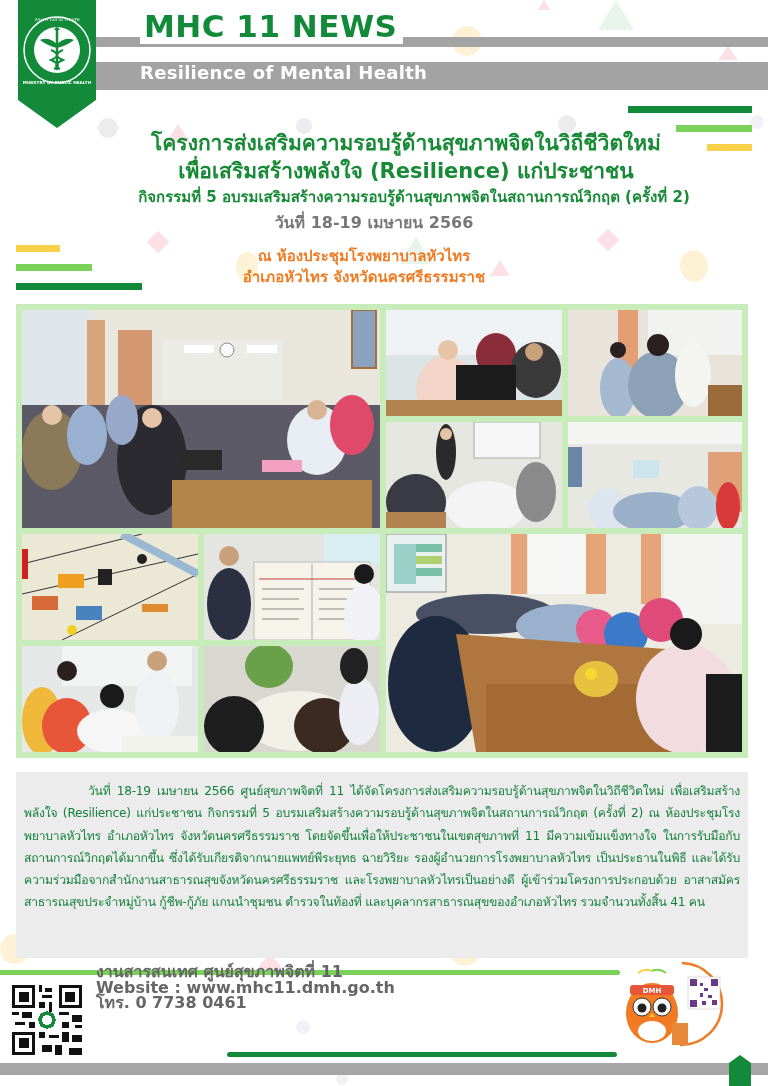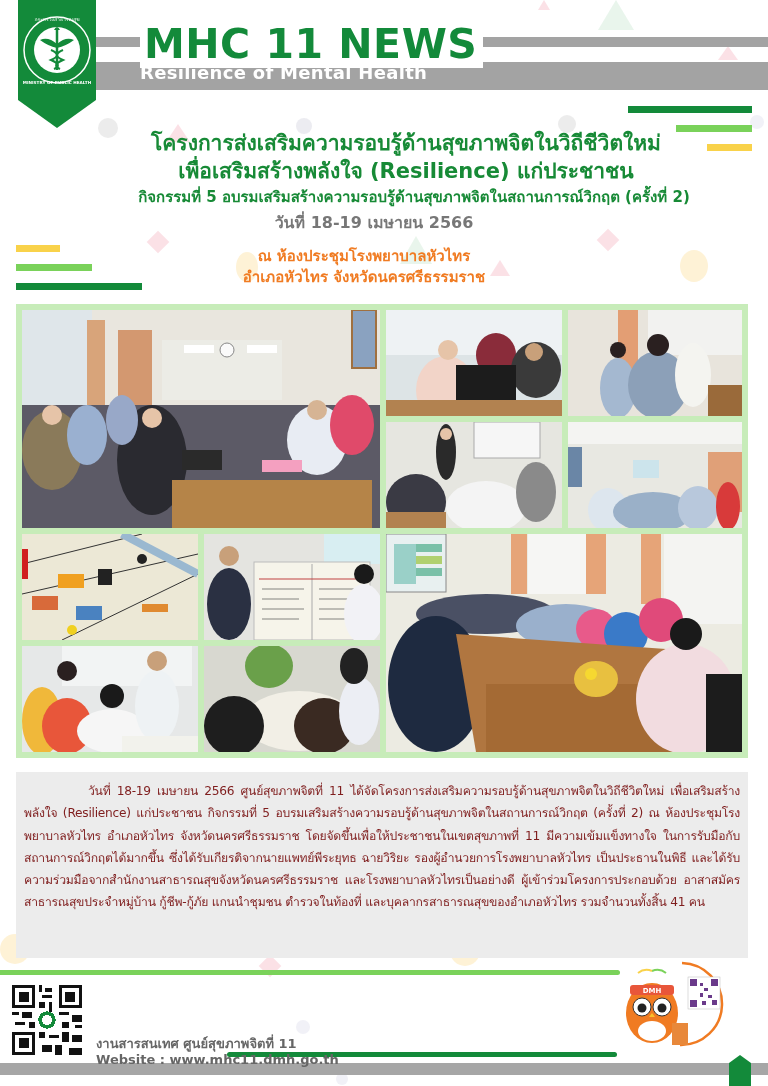--- a/index.html
+++ b/index.html
@@ -15,7 +15,7 @@
   
   .hbar { position: absolute; background: #a3a3a3; }
   .logo-shield { position: absolute; left: 18px; top: 0; width: 78px; height: 128px; }
-  .brand-title { position: absolute; left: 140px; top: 20px; font-family: "DejaVu Sans", sans-serif; font-weight: bold; font-size: 41px; color: #138a3a; letter-spacing: 0.5px; background: #fff; padding: 0 6px 0 4px; }
+  .brand-title { position: absolute; left: 140px; top: 8px; font-family: "DejaVu Sans", sans-serif; font-weight: bold; font-size: 31px; color: #138a3a; letter-spacing: 0.5px; background: #fff; padding: 0 6px 0 4px; }
   .brand-sub { position: absolute; left: 140px; top: 62px; font-family: "DejaVu Sans", sans-serif; font-weight: bold; font-size: 18px; color: #ffffff; letter-spacing: 0.3px; }
 
   .stripe { position: absolute; height: 7px; }

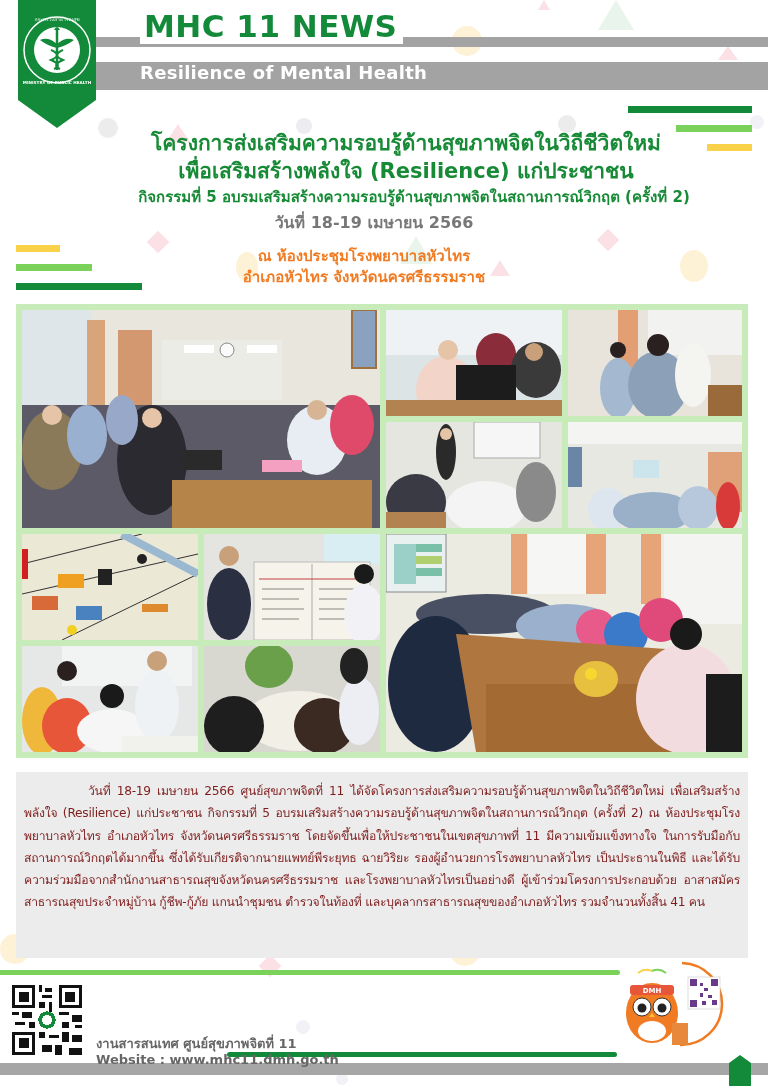--- a/index.html
+++ b/index.html
@@ -36,7 +36,7 @@
 
   
   .textbox { position: absolute; left: 16px; top: 772px; width: 732px; height: 186px; background: #ececec; }
-  .textbox p { position: absolute; left: 8px; top: 8px; width: 716px; font-family: "DejaVu Sans", sans-serif; font-size: 12.2px; line-height: 22.3px; color: #7f1d1d; text-align: justify; text-indent: 64px; letter-spacing: -0.25px; }
+  .textbox p { position: absolute; left: 8px; top: 8px; width: 716px; font-family: "DejaVu Sans", sans-serif; font-size: 12.2px; line-height: 22.3px; color: #15803d; text-align: justify; text-indent: 64px; letter-spacing: -0.25px; }
 
   
   .footer-green-top { position: absolute; left: 0; top: 970px; width: 620px; height: 5px; background: #7ad25a; border-radius: 0 3px 3px 0; }

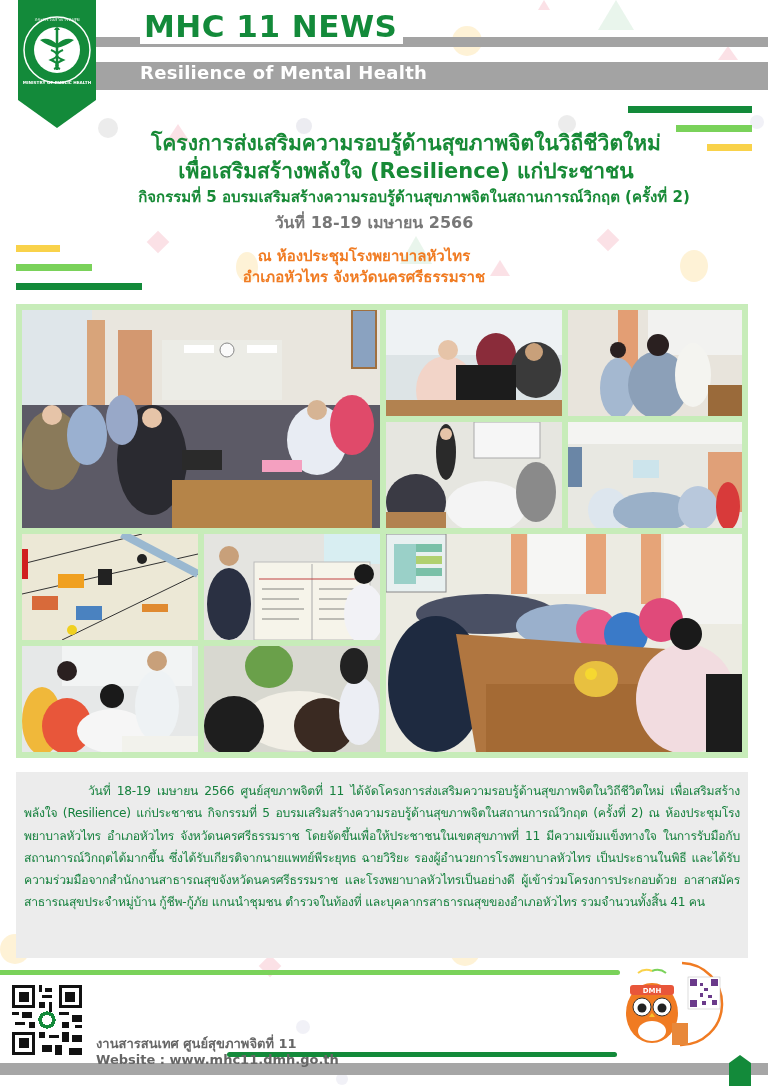--- a/index.html
+++ b/index.html
@@ -43,7 +43,7 @@
   .footer-gray { position: absolute; left: 0; top: 1063px; width: 768px; height: 12px; background: #a6a6a6; }
   .footer-green-bottom { position: absolute; left: 227px; top: 1052px; width: 390px; height: 5px; background: #138a3a; border-radius: 3px; }
   .qr { position: absolute; left: 12px; top: 985px; width: 70px; height: 70px; }
-  .contact { position: absolute; left: 96px; top: 1036px; font-family: "DejaVu Sans", sans-serif; font-size: 13px; font-weight: bold; color: #666; line-height: 15.5px; }
+  .contact { position: absolute; left: 96px; top: 964px; font-family: "DejaVu Sans", sans-serif; font-size: 16px; font-weight: bold; color: #666; line-height: 15.5px; }
   .mascot { position: absolute; left: 622px; top: 955px; width: 120px; height: 100px; }
   .slogan { position: absolute; left: 623px; top: 1047px; font-size: 9.5px; font-weight: bold; color: #e8521c; font-style: italic; margin-top: 44px; }
   .arrow-up { position: absolute; left: 729px; top: 1055px; width: 22px; height: 31px; }

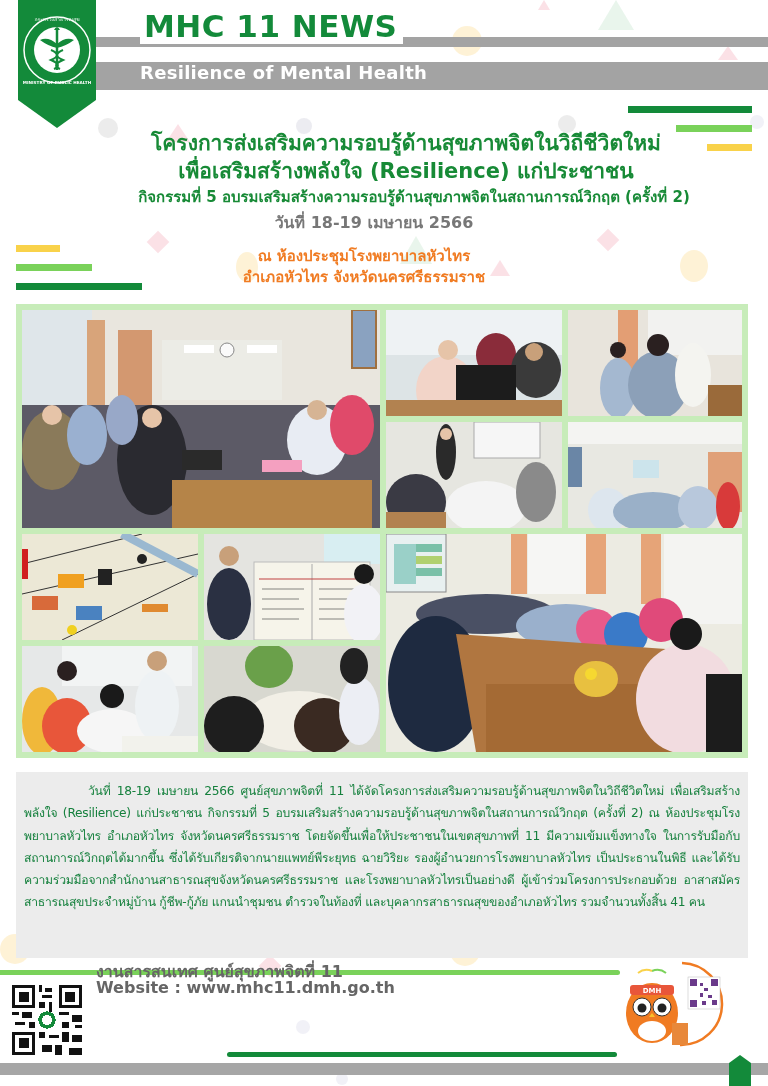--- a/index.html
+++ b/index.html
@@ -345,6 +345,7 @@
 <div class="contact">
   <div>งานสารสนเทศ ศูนย์สุขภาพจิตที่ 11</div>
   <div>Website : www.mhc11.dmh.go.th</div>
+  <div>โทร. 0 7738 0461</div>
 </div>
 
 <div class="mascot">

